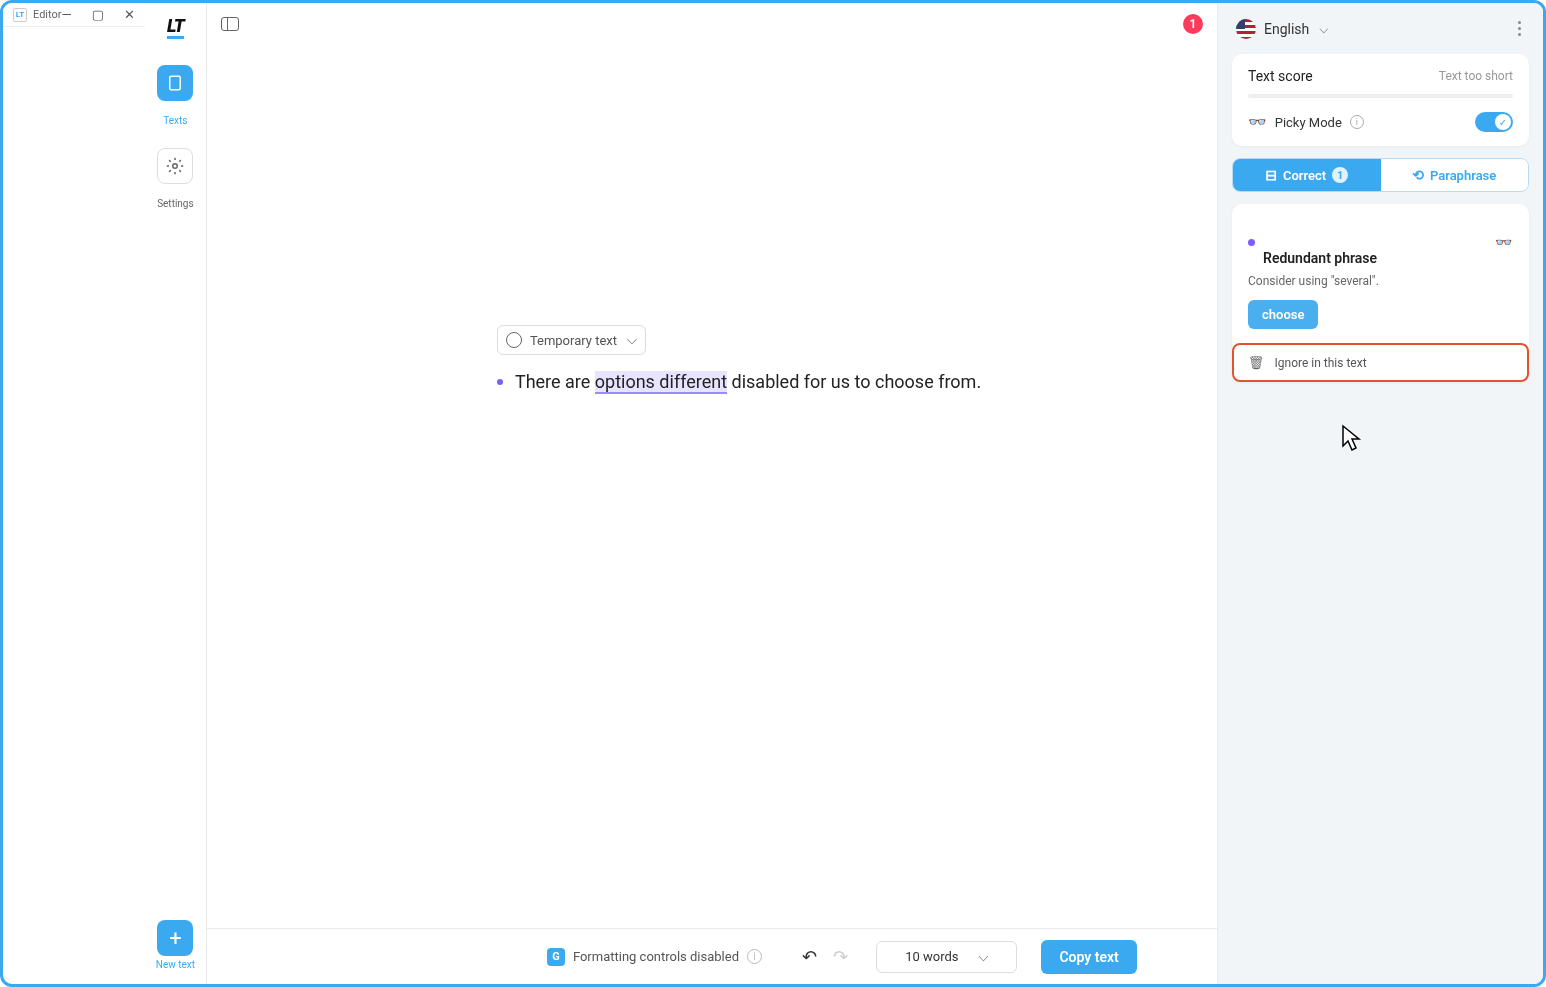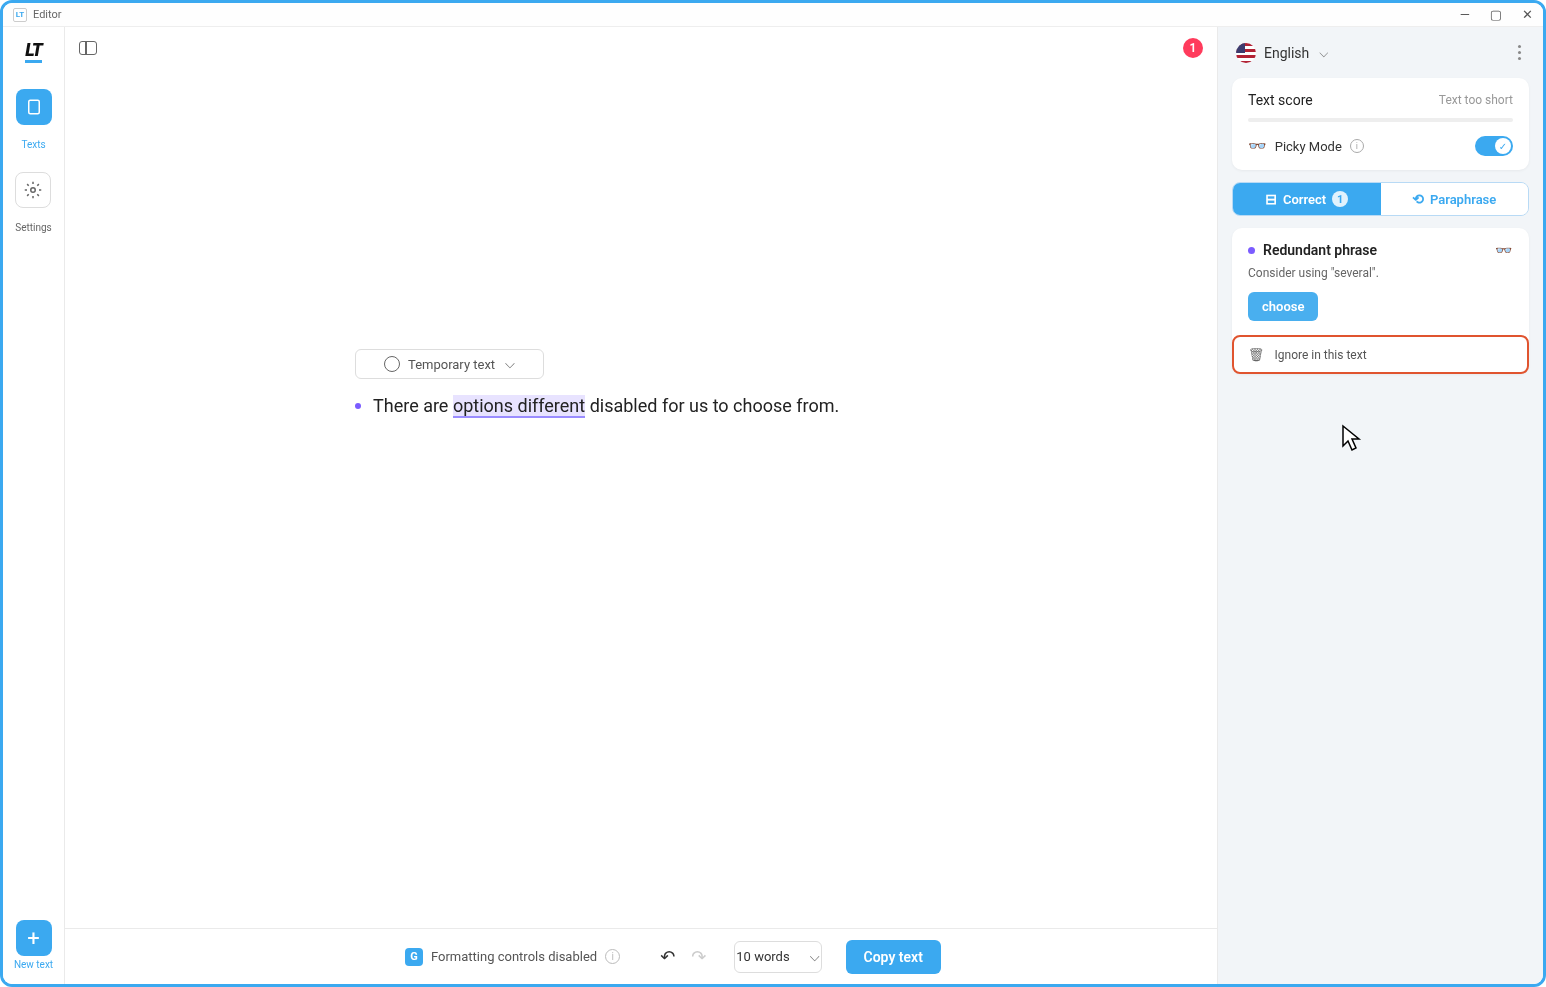--- a/index.html
+++ b/index.html
@@ -6,7 +6,7 @@
 body { width: 1546px; height: 987px; background: #fff; position: relative; overflow: hidden; }
 
 
-.window-frame { width: 100%; height: 100%; border: 3px solid #3ba9f0; border-radius: 12px; overflow: hidden; display: flex; flex-direction: column; background: #fff; }
+.window-frame { width: 100%; height: 100%; border: 3px solid #3ba9f0; border-radius: 12px; overflow: hidden; display: flex; flex-direction: row; background: #fff; }
 .titlebar { height: 24px; display: flex; align-items: center; padding: 0 10px; background: #fefefe; font-size: 11px; color: #666; border-bottom: 1px solid #eee; }
 .titlebar-icon { width: 14px; height: 14px; margin-right: 6px; background: #fff; border: 1px solid #ccc; border-radius: 2px; display: flex; align-items: center; justify-content: center; font-size: 8px; font-weight: bold; color: #3ba9f0; }
 .titlebar-controls { margin-left: auto; display: flex; gap: 20px; color: #555; }

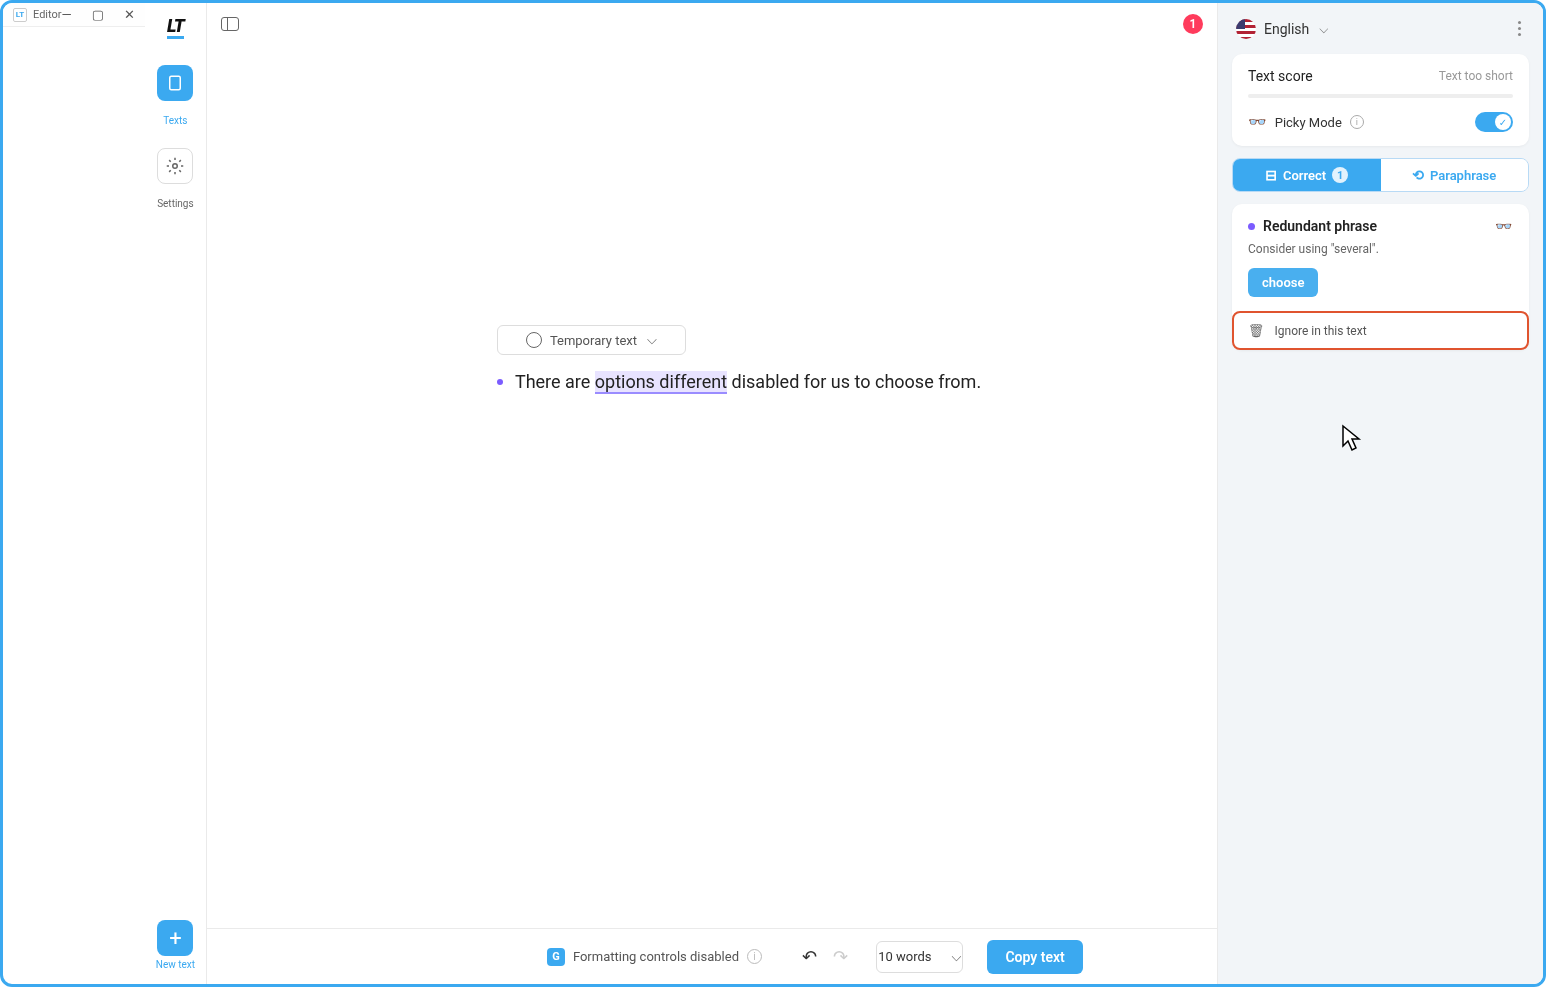--- a/index.html
+++ b/index.html
@@ -86,7 +86,7 @@
 .issue-card { background: #fff; border-radius: 10px; padding: 14px 16px 0; box-shadow: 0 1px 3px rgba(0,0,0,0.05); position: relative; }
 .issue-header { display: flex; align-items: center; gap: 8px; margin-bottom: 8px; }
 .issue-dot { width: 7px; height: 7px; background: #7b5cff; border-radius: 50%; }
-.issue-title { font-size: 14px; font-weight: 600; color: #222; }
+.issue-title { font-size: 14px; font-weight: 600; color: #222; margin-top: 32px; }
 .issue-glasses { margin-left: auto; font-size: 14px; color: #666; }
 .issue-msg { font-size: 12px; color: #666; margin-bottom: 12px; }
 .suggestion-chip { display: inline-block; background: #49afef; color: #fff; padding: 7px 14px; border-radius: 6px; font-size: 13px; font-weight: 600; cursor: pointer; margin-bottom: 14px; }

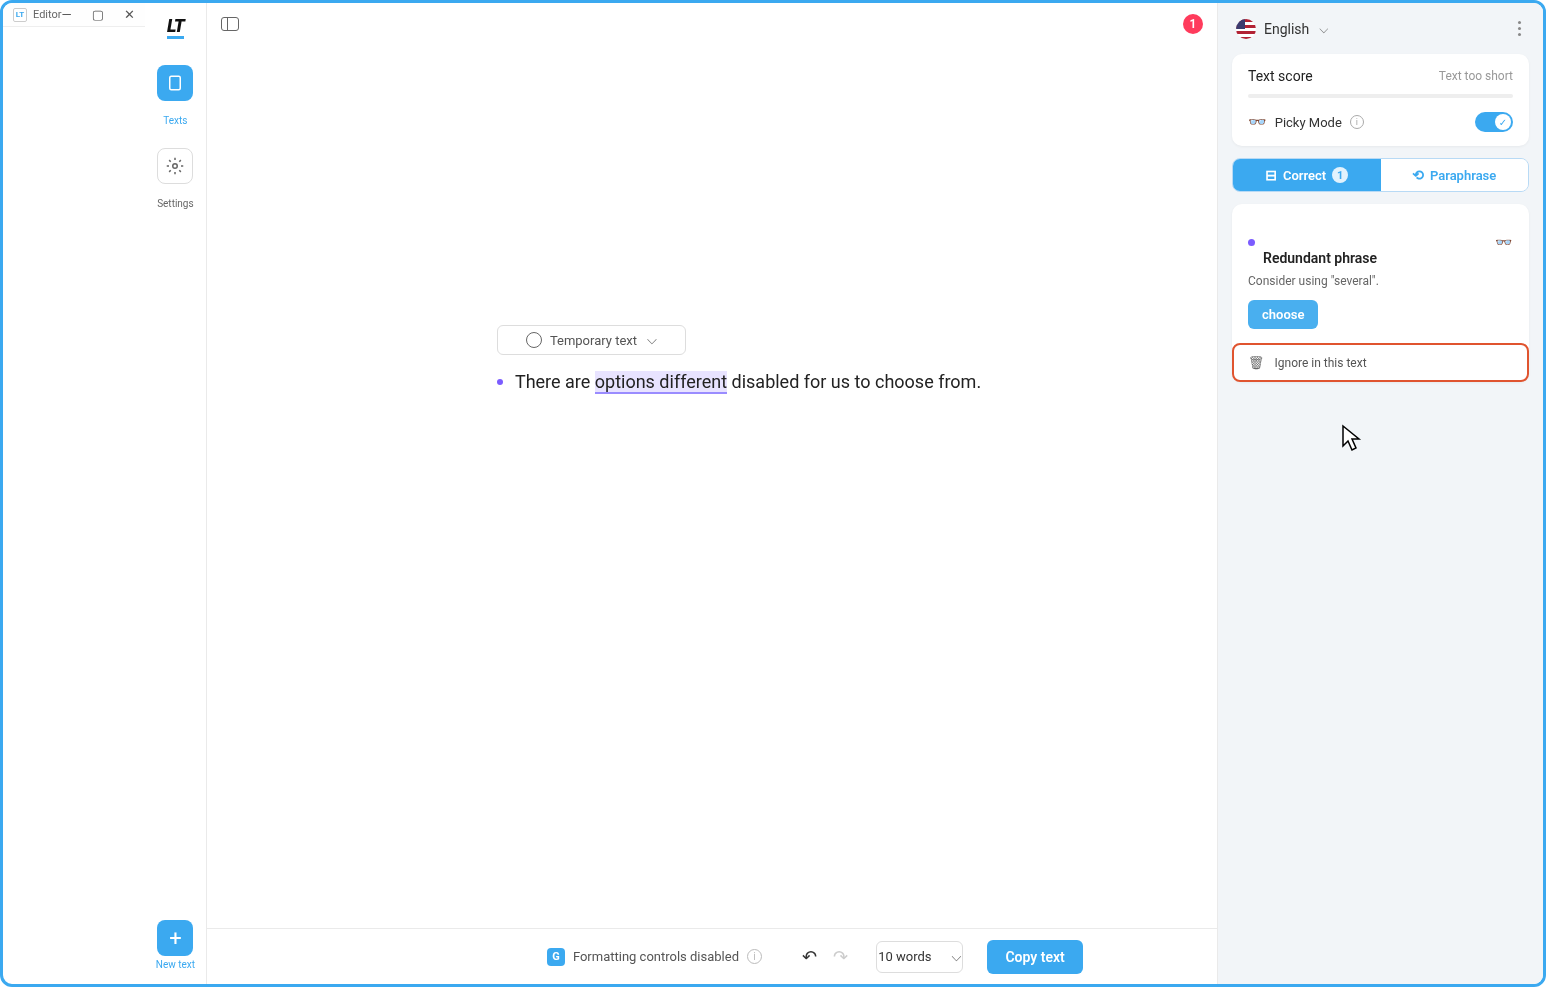--- a/index.html
+++ b/index.html
@@ -35,7 +35,7 @@
 .error-badge { margin-left: auto; width: 20px; height: 20px; background: #ff3b5c; border-radius: 50%; color: #fff; font-size: 12px; font-weight: 600; display: flex; align-items: center; justify-content: center; }
 
 .editor-content { flex: 1; padding: 230px 0 0 290px; position: relative; }
-.temp-text-chip { position: absolute; top: 280px; left: 290px; display: inline-flex; align-items: center; gap: 8px; border: 1px solid #ddd; border-radius: 6px; padding: 6px 28px; font-size: 13px; color: #555; background: #fff; cursor: pointer; text-align: center; }
+.temp-text-chip { position: absolute; top: 280px; left: 290px; display: inline-flex; align-items: center; gap: 8px; border: 1px solid #ddd; border-radius: 6px; padding: 6px 8px; font-size: 13px; color: #555; background: #fff; cursor: pointer; text-align: center; }
 .temp-text-chip::before { content: ''; width: 14px; height: 14px; border: 1.5px solid #666; border-radius: 50%; display: inline-block; position: relative; }
 .temp-text-chip::after { content: '⌵'; font-size: 13px; color: #666; margin-left: 2px; }
 .sentence { position: absolute; top: 326px; left: 290px; font-size: 18px; color: #222; display: flex; align-items: center; gap: 12px; }

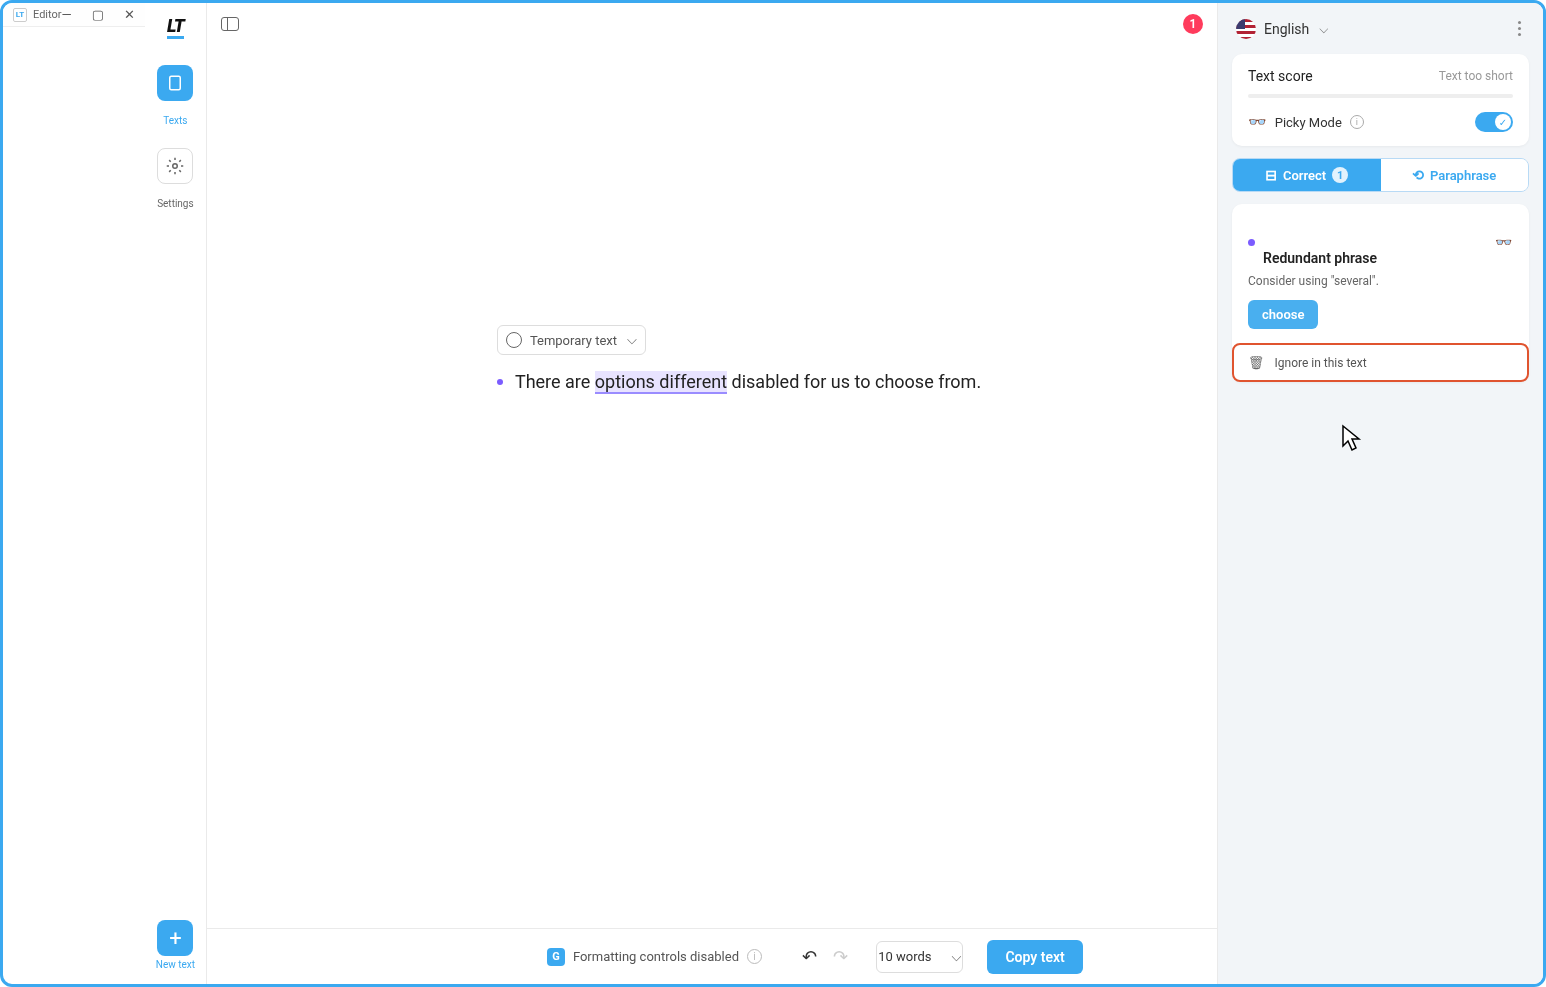--- a/index.html
+++ b/index.html
@@ -50,7 +50,7 @@
 .undo-redo { display: flex; gap: 16px; align-items: center; margin-left: 16px; }
 .undo-redo span { font-size: 18px; color: #333; cursor: pointer; }
 .undo-redo span.disabled { color: #ccc; }
-.word-count-dd { border: 1px solid #ddd; border-radius: 6px; padding: 7px 1px; font-size: 13px; color: #333; display: flex; align-items: center; gap: 20px; cursor: pointer; margin-left: 14px; }
+.word-count-dd { border: 1px solid #ddd; border-radius: 6px; padding: 7px 28px; font-size: 13px; color: #333; display: flex; align-items: center; gap: 20px; cursor: pointer; margin-left: 14px; }
 .word-count-dd::after { content: '⌵'; color: #666; }
 .copy-btn { background: #3ba9f0; color: #fff; border: none; border-radius: 6px; padding: 9px 18px; font-size: 14px; font-weight: 600; cursor: pointer; margin-left: 10px; }
 

